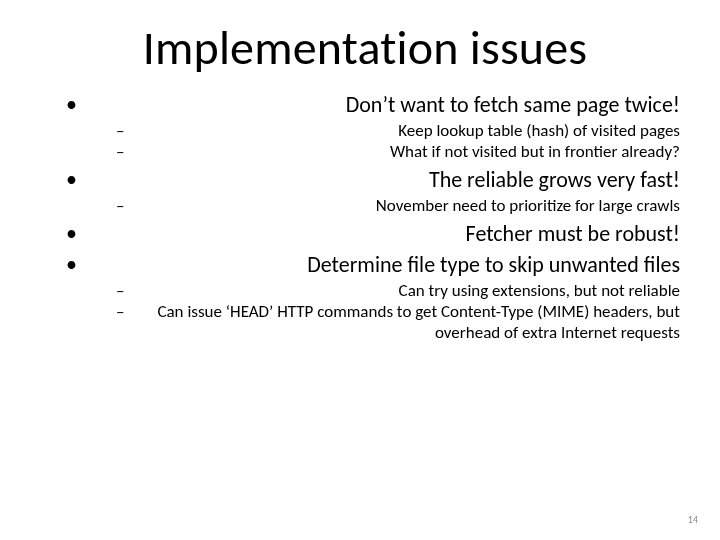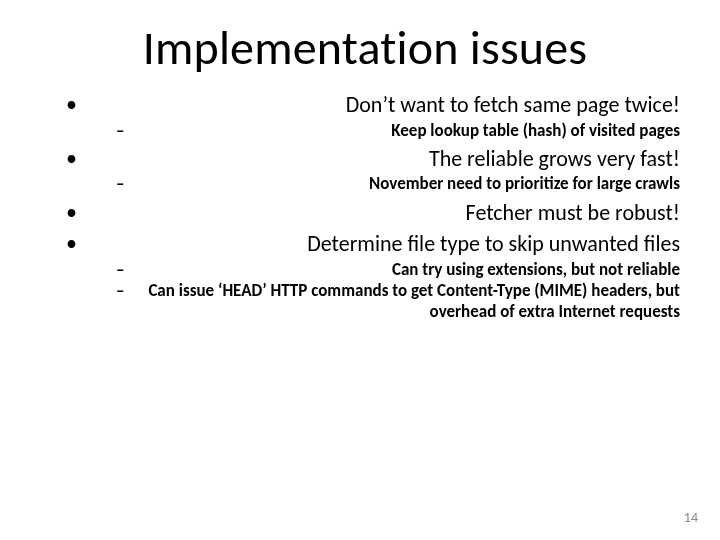--- a/index.html
+++ b/index.html
@@ -48,7 +48,6 @@
     padding-left: 20px;
     font-size: 17px;
     line-height: 1.25;
-    font-weight: bold;
   }
   ul.level2 > li::before {
     content: "–";

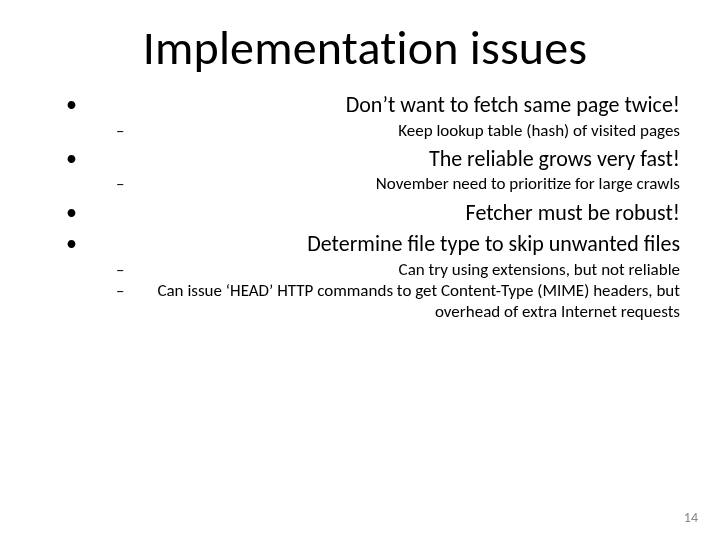--- a/index.html
+++ b/index.html
@@ -74,6 +74,7 @@
     <span>Don’t want to fetch same page twice!</span>
     <ul class="level2">
       <li><span>Keep lookup table (hash) of visited pages</span></li>
+      <li><span>What if not visited but in frontier already?</span></li>
     </ul>
   </li>
   <li>

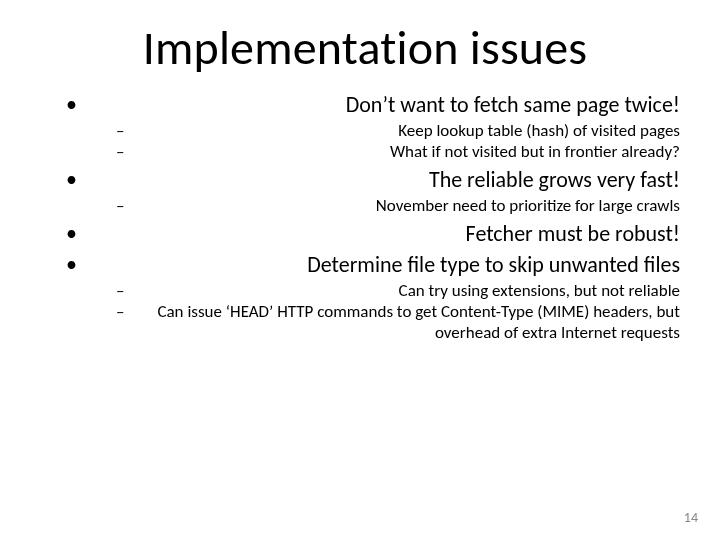--- a/index.html
+++ b/index.html
@@ -60,7 +60,7 @@
     position: absolute;
     right: 22px;
     bottom: 14px;
-    font-size: 14px;
+    font-size: 10px;
     color: #8a8a8a;
   }
 </style>

